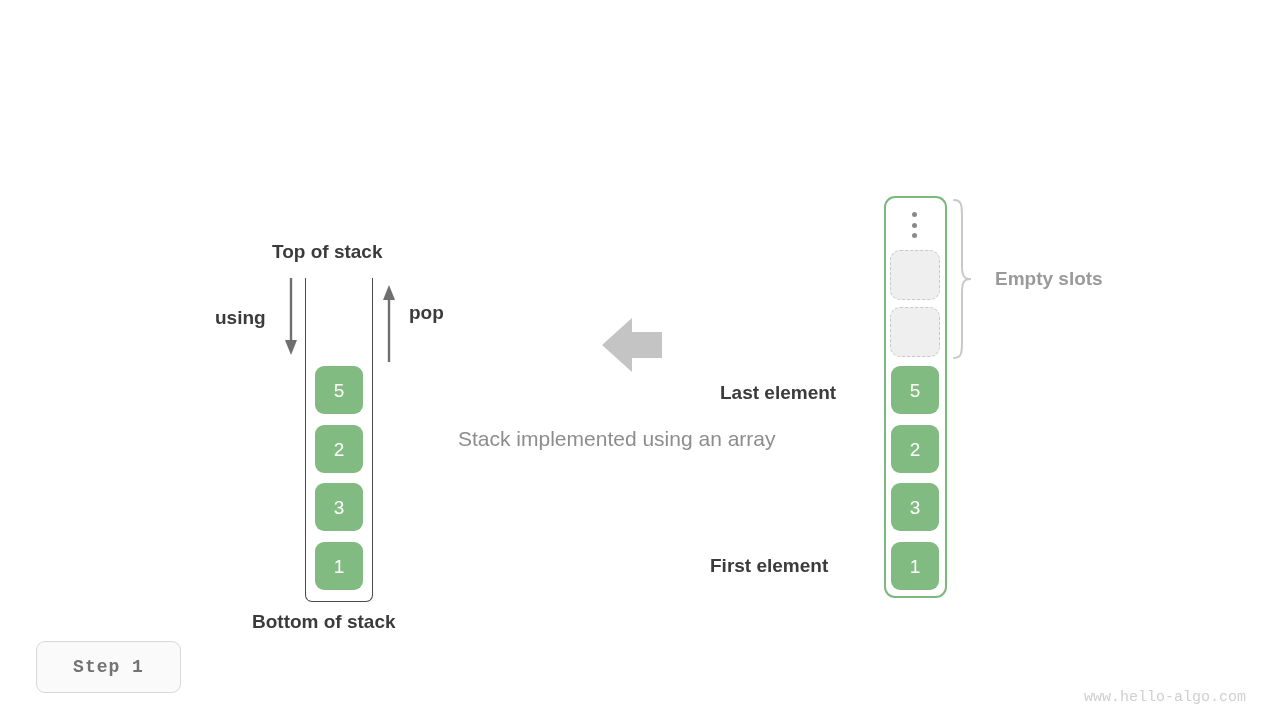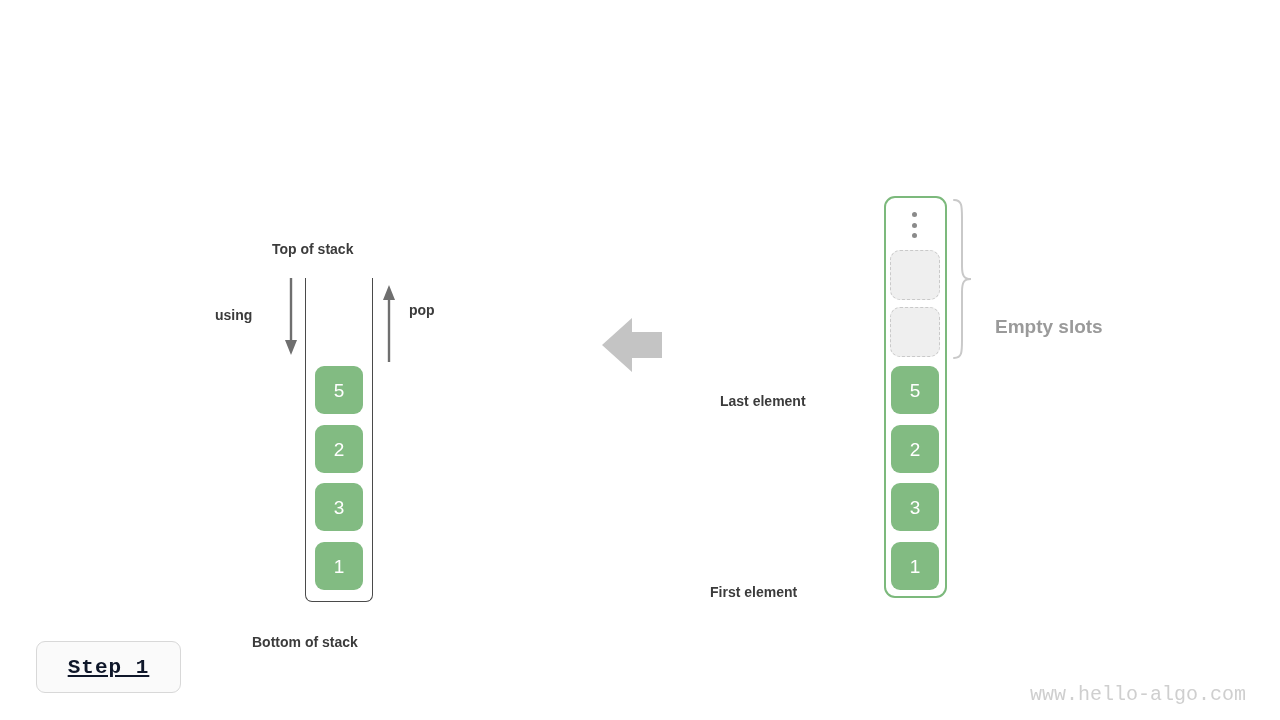--- a/index.html
+++ b/index.html
@@ -25,7 +25,7 @@
   .label-dark {
     position: absolute;
     font-family: "Liberation Sans", sans-serif;
-    font-size: 14px;
+    font-size: 19px;
     font-weight: bold;
     color: #3b3b3b;
     white-space: nowrap;

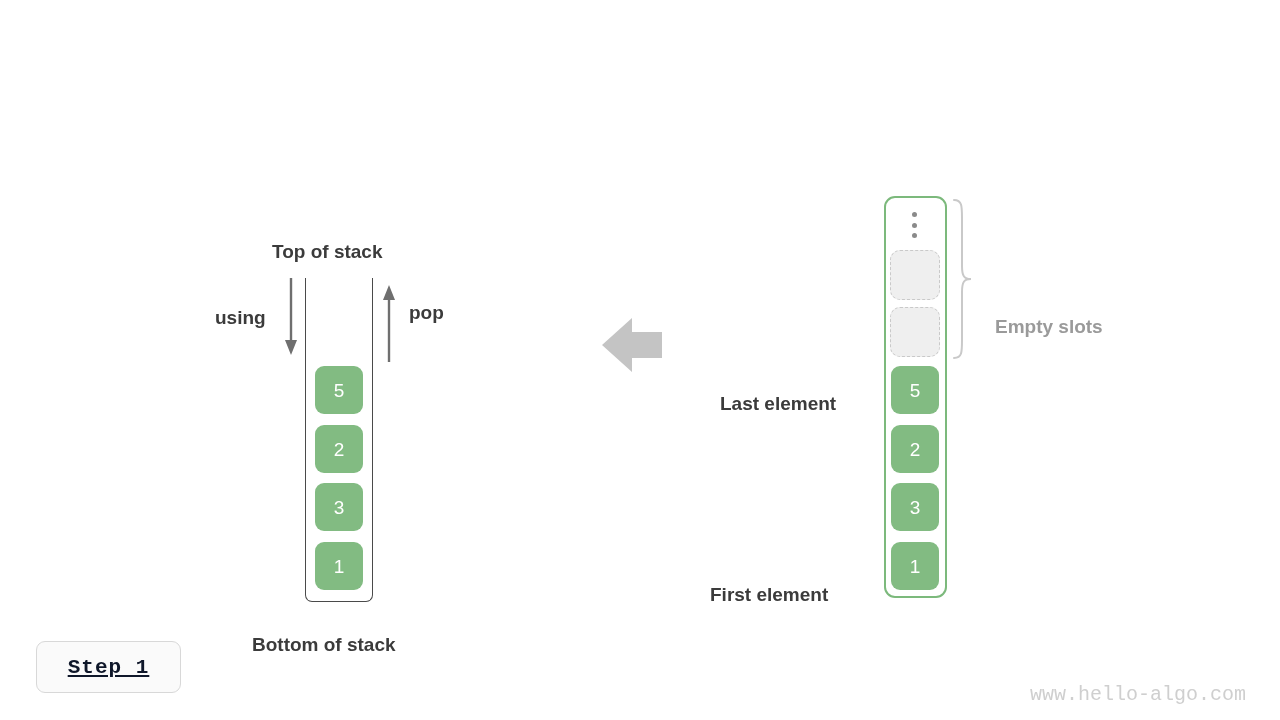--- a/index.html
+++ b/index.html
@@ -37,7 +37,6 @@
     font-weight: bold;
     color: #9a9a9a;
     white-space: nowrap;
-    margin-top: 48px;
   }
   .caption {
     position: absolute;

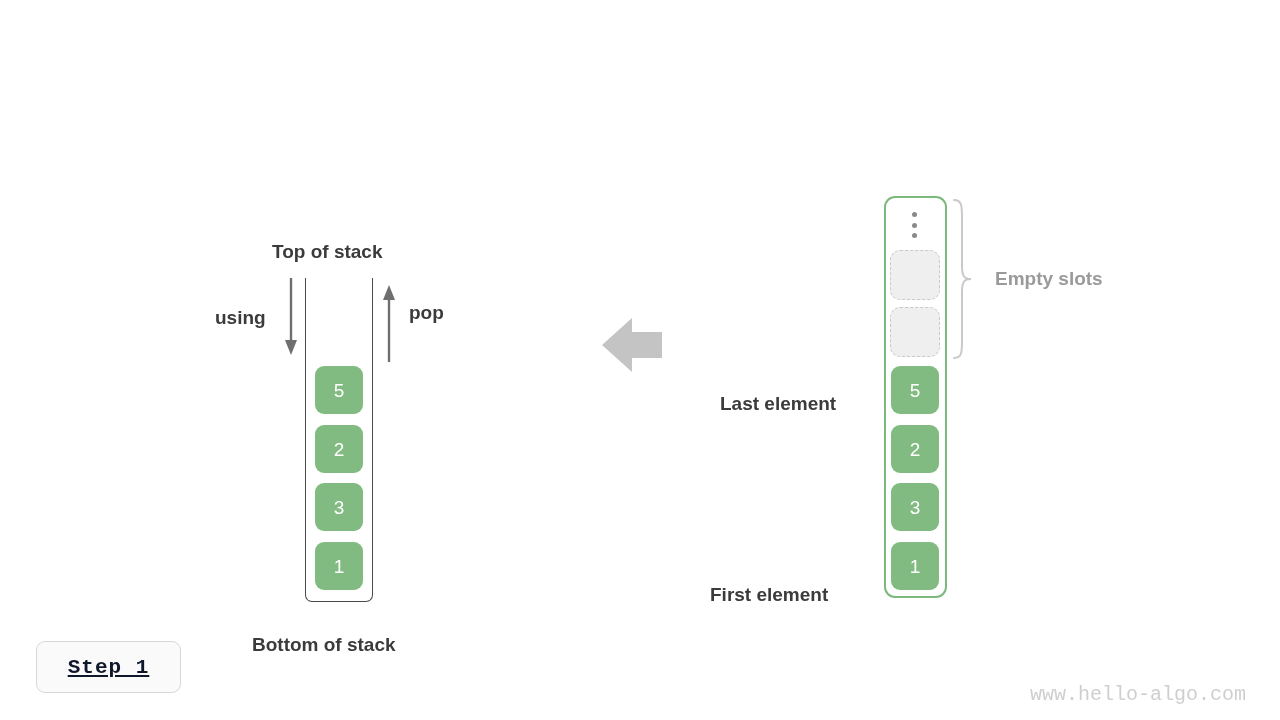--- a/index.html
+++ b/index.html
@@ -257,7 +257,7 @@
     <div class="cell">1</div>
   </div>
 
-  <div class="label-dark" style="left:720px; top:393px;">Last element</div>
+  <div class="label-dark" style="left:720px; top:382px;">Last element</div>
 
   <div class="label-dark" style="left:710px; top:584px;">First element</div>
 

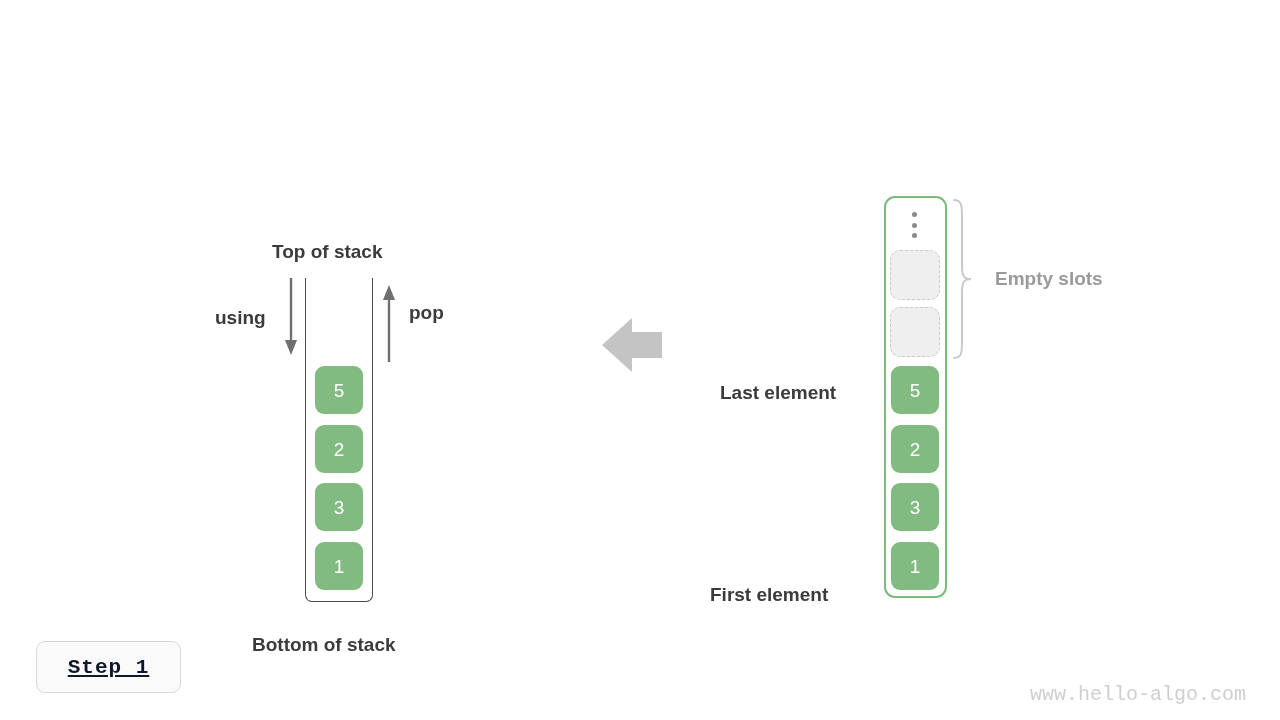--- a/index.html
+++ b/index.html
@@ -232,6 +232,7 @@
     <polygon points="0,27 30,0 30,14 60,14 60,40 30,40 30,54" fill="#c4c4c4"></polygon>
   </svg>
 
+  <div class="caption" style="left:458px; top:427px;">Stack implemented using an array</div>
 
   <div id="array-container"></div>
 

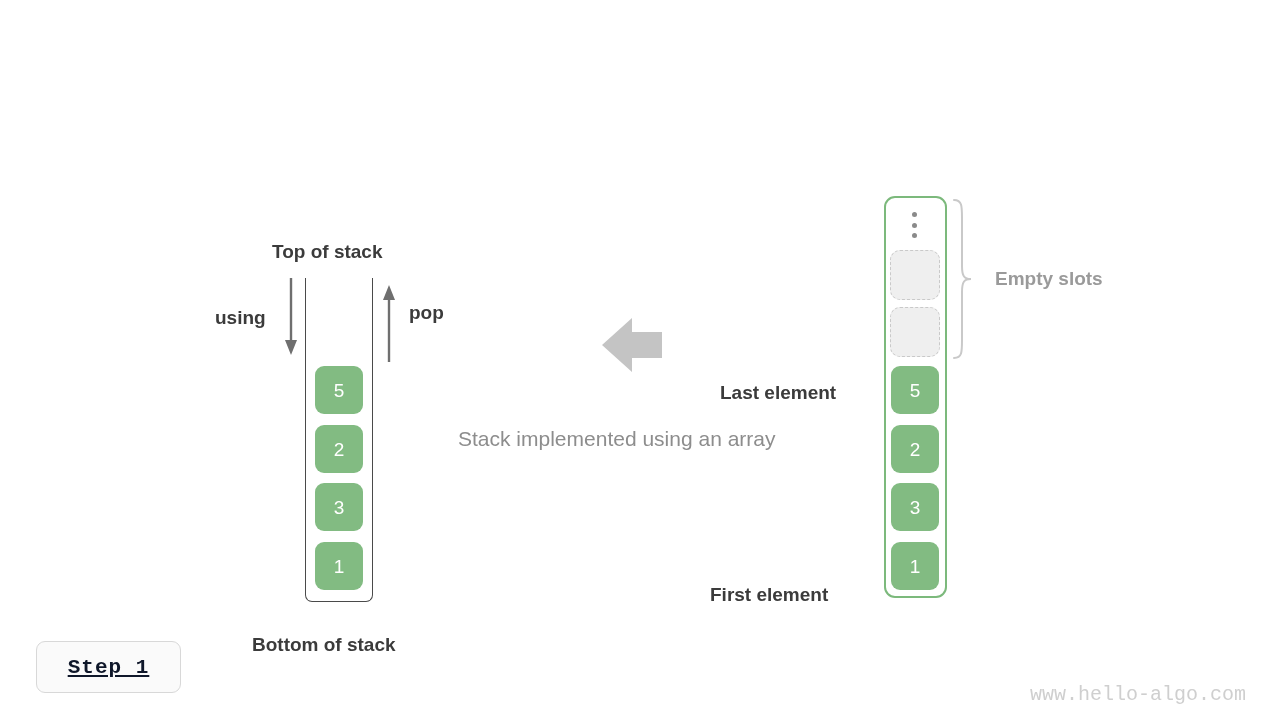--- a/index.html
+++ b/index.html
@@ -260,7 +260,7 @@
 
   <div class="label-dark" style="left:720px; top:382px;">Last element</div>
 
-  <div class="label-dark" style="left:710px; top:584px;">First element</div>
+  <div class="label-dark" style="left:710px; top:555px;">First element</div>
 
   <div id="step-badge">
     <span id="step-badge-label">Step 1</span>

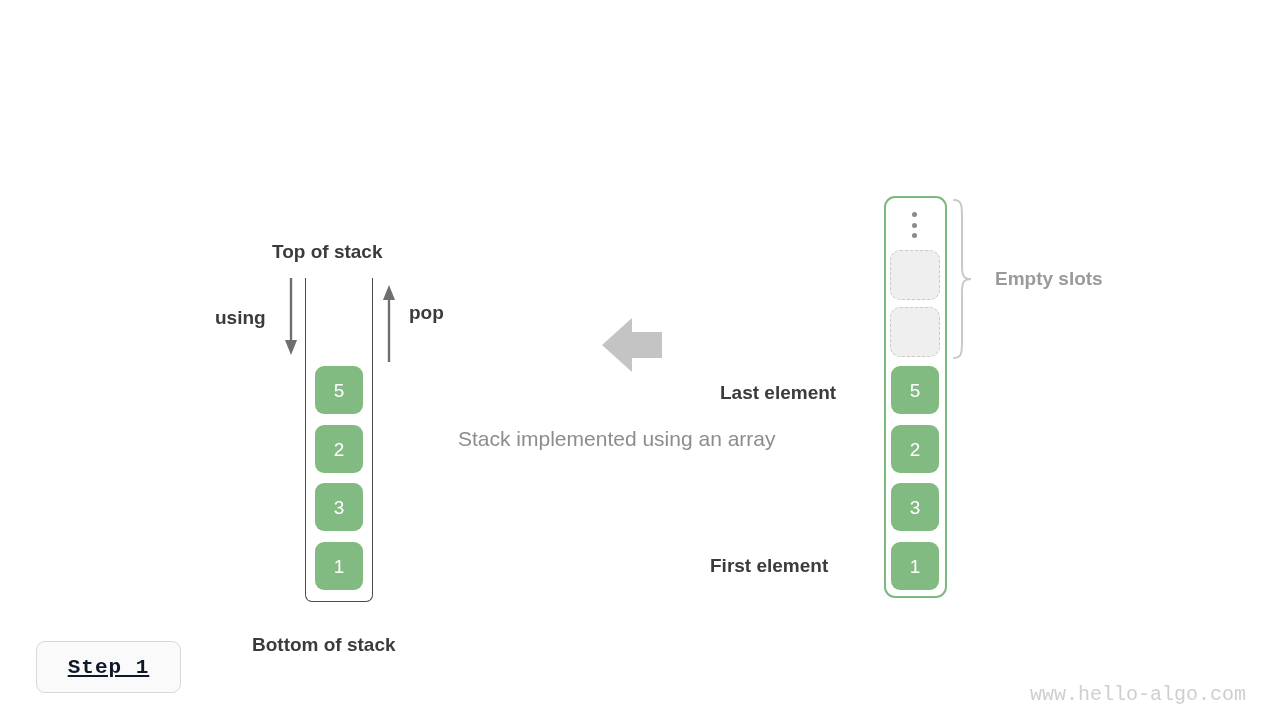--- a/index.html
+++ b/index.html
@@ -226,7 +226,7 @@
     <div class="cell">1</div>
   </div>
 
-  <div class="label-dark" style="left:252px; top:634px;">Bottom of stack</div>
+  <div class="label-dark" style="left:252px; top:611px;">Bottom of stack</div>
 
   <svg id="transition-arrow" viewBox="0 0 60 54">
     <polygon points="0,27 30,0 30,14 60,14 60,40 30,40 30,54" fill="#c4c4c4"></polygon>

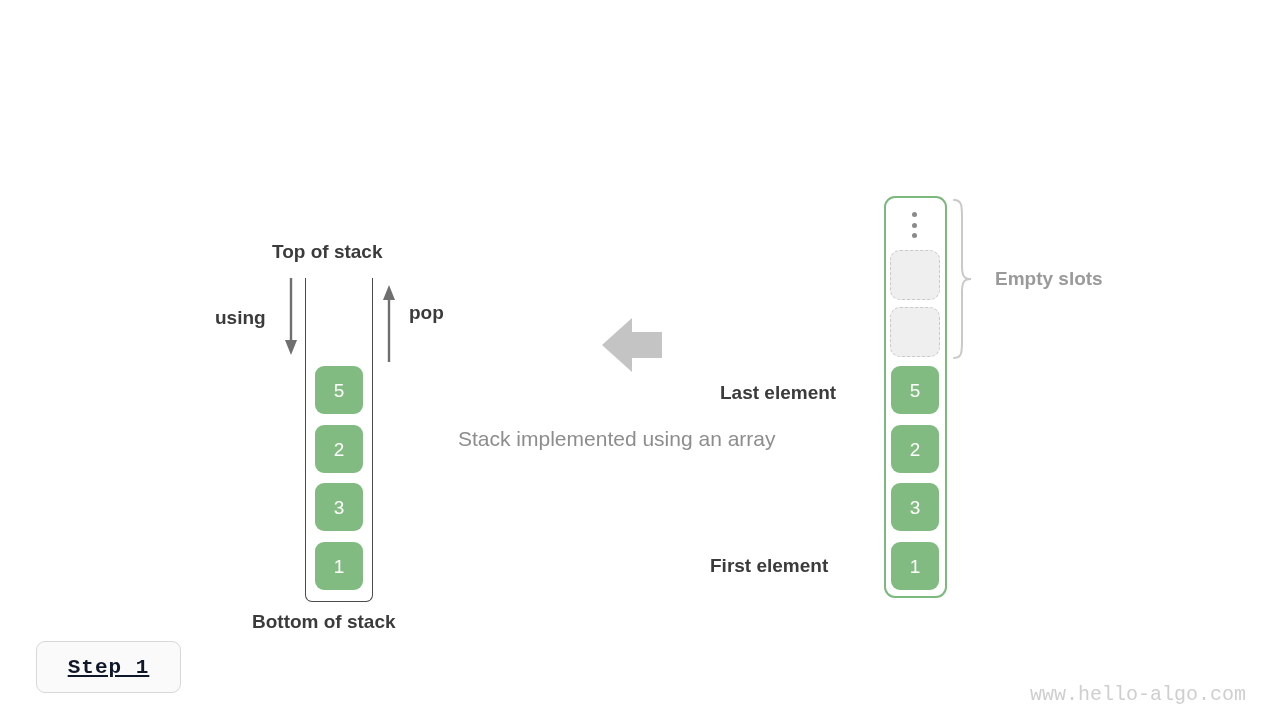--- a/index.html
+++ b/index.html
@@ -178,11 +178,10 @@
   }
   #step-badge-label {
     font-family: "Liberation Mono", monospace;
-    font-size: 21px;
+    font-size: 18px;
     font-weight: bold;
-    color: #0f172a;
+    color: #737373;
     letter-spacing: 1px;
-    text-decoration: underline;
   }
 
   

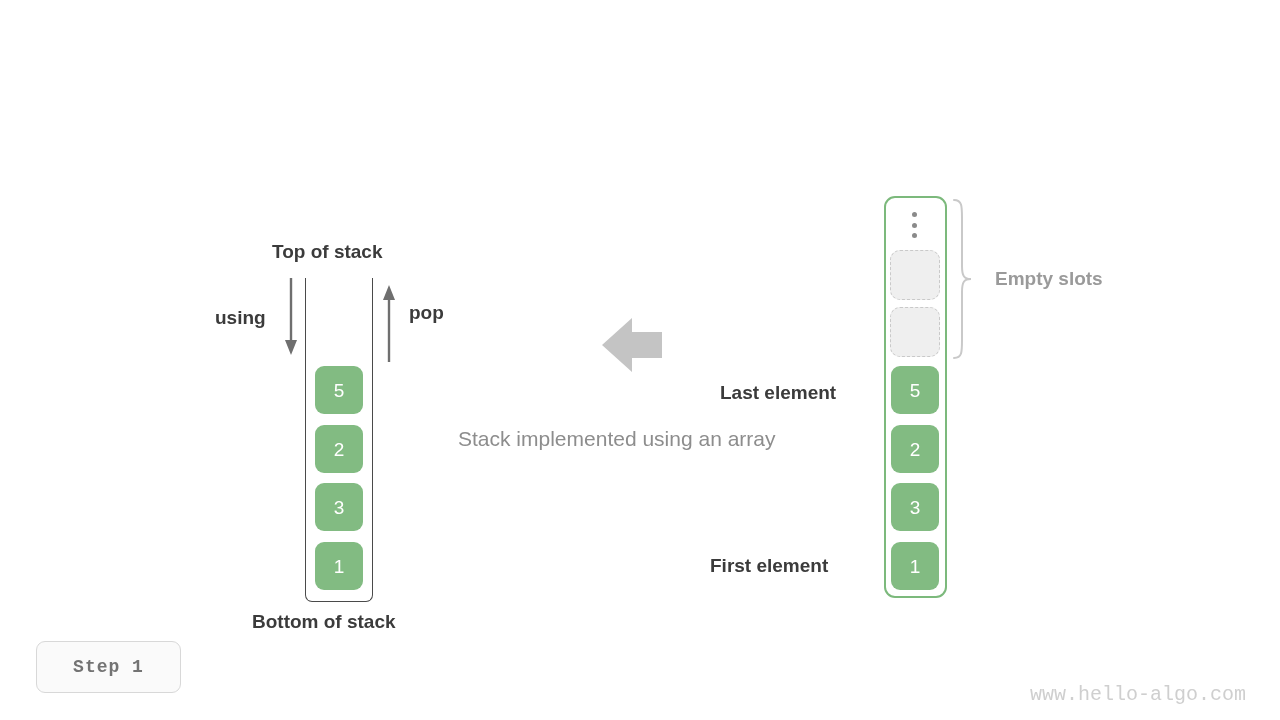--- a/index.html
+++ b/index.html
@@ -190,7 +190,7 @@
     right: 34px;
     bottom: 14px;
     font-family: "Liberation Mono", monospace;
-    font-size: 20px;
+    font-size: 15px;
     color: #cfcfcf;
     white-space: nowrap;
   }

